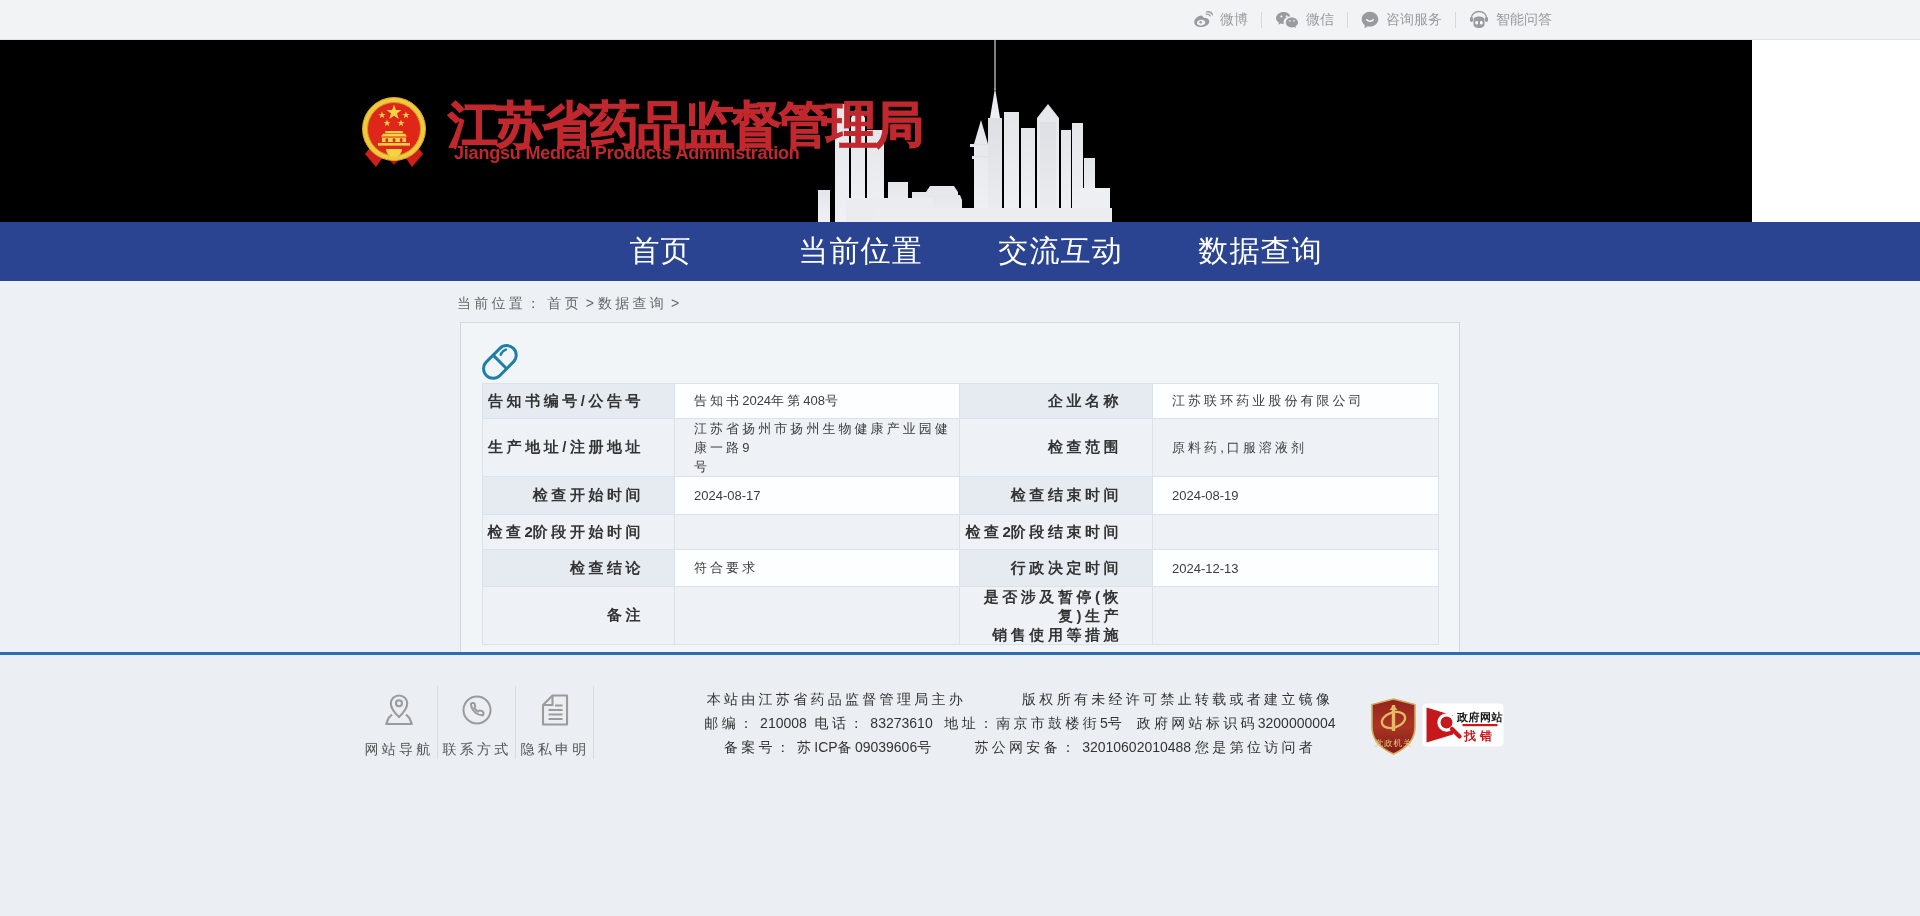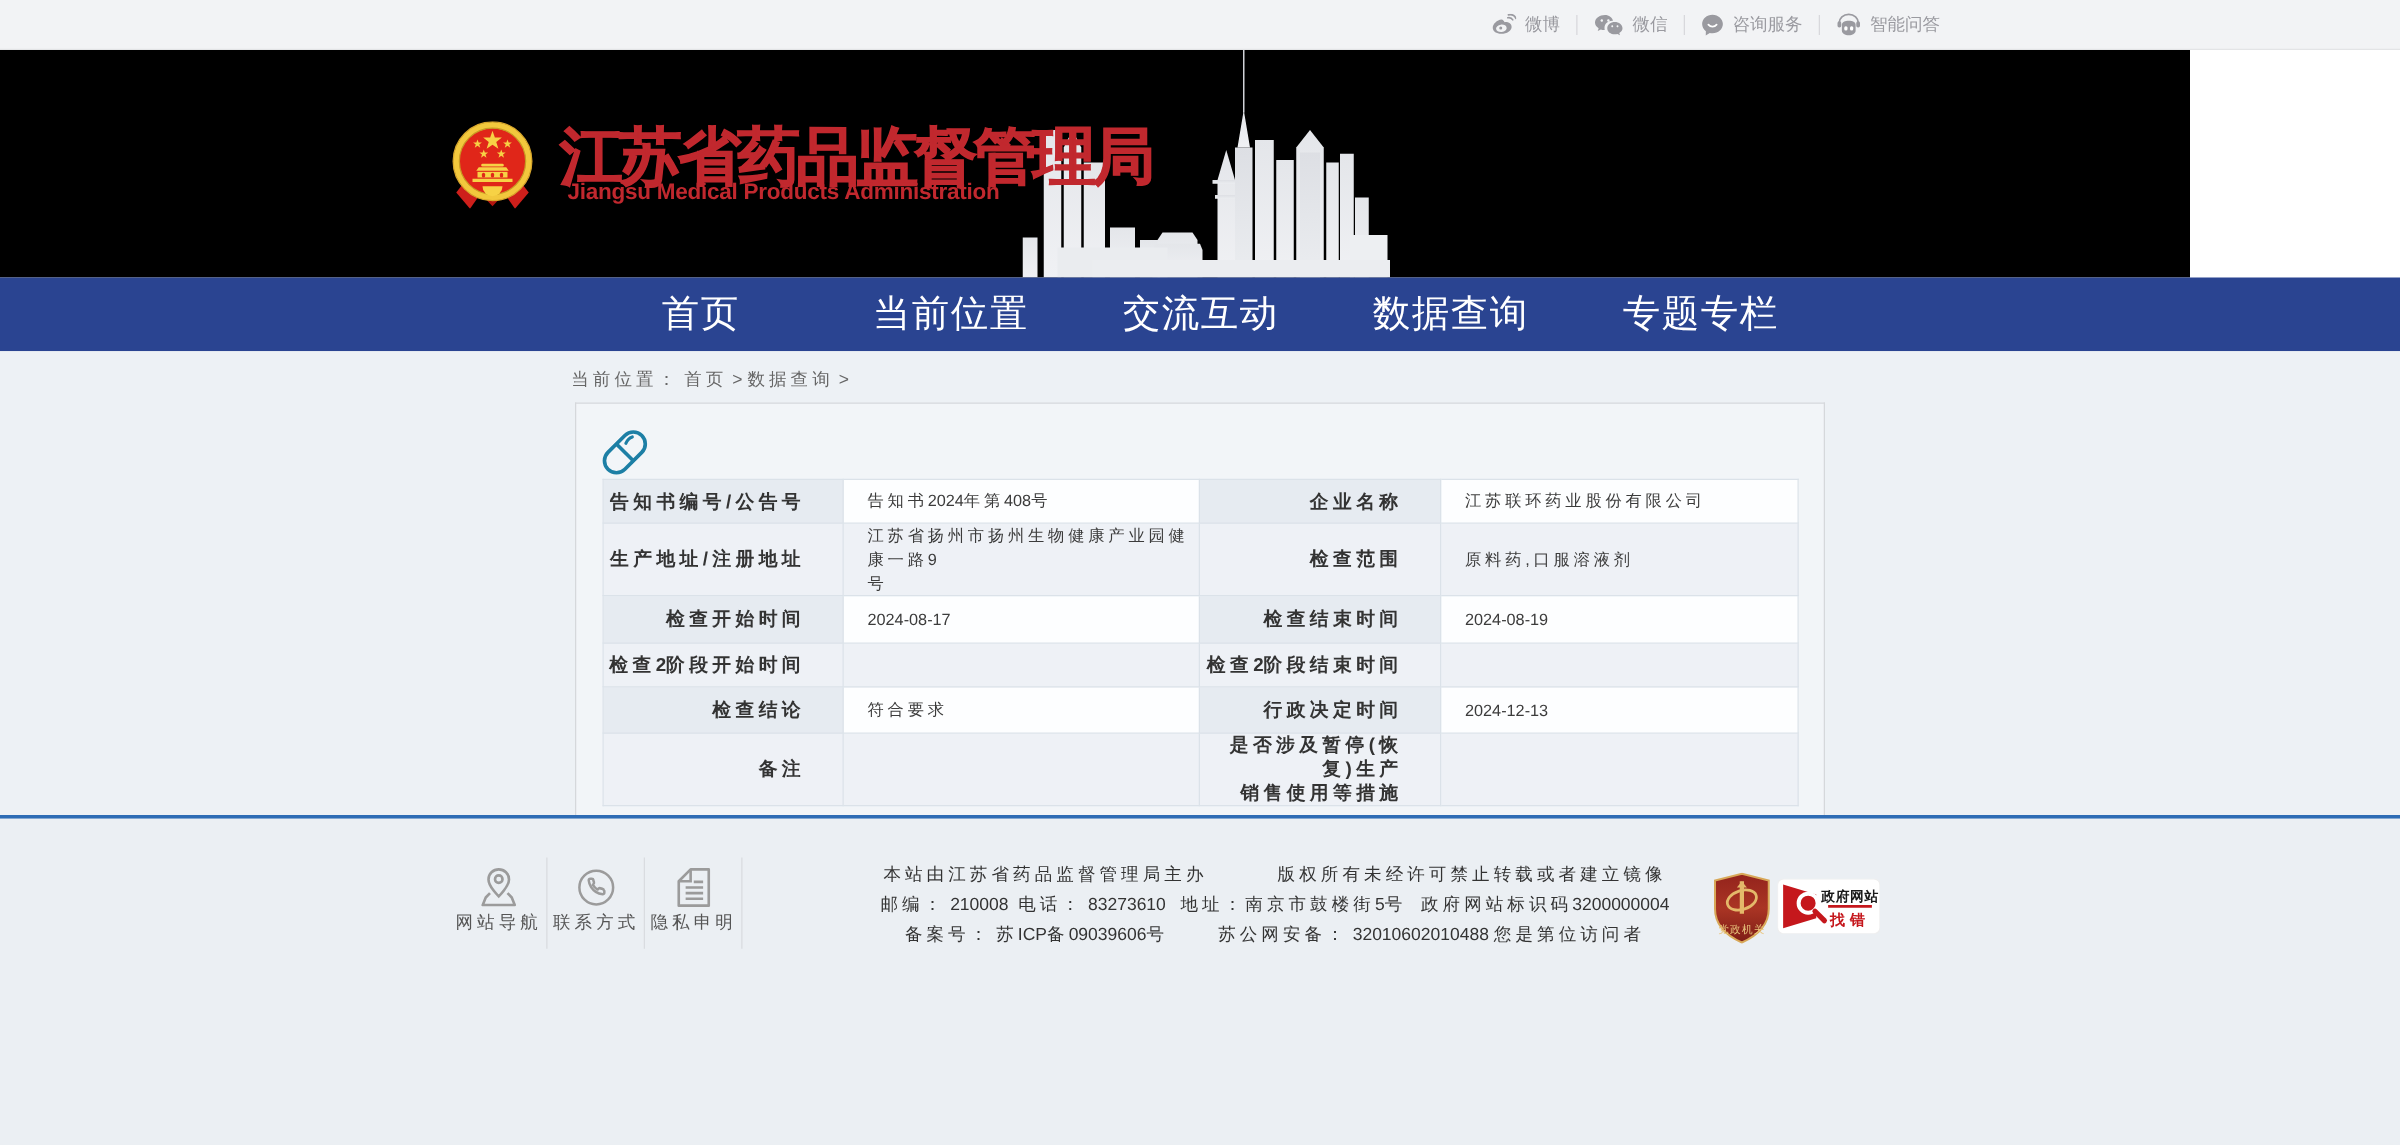--- a/index.html
+++ b/index.html
@@ -141,7 +141,6 @@
   <div class="item">当前位置</div>
   <div class="item">交流互动</div>
   <div class="item">数据查询</div>
-  <div class="item">专题专栏</div>
 </div>
 <div id="main">
   <div id="crumb"><span class="cj">当前位置：</span> <span class="cj">首页</span> &gt; <span class="cj">数据查询</span> &gt;</div>

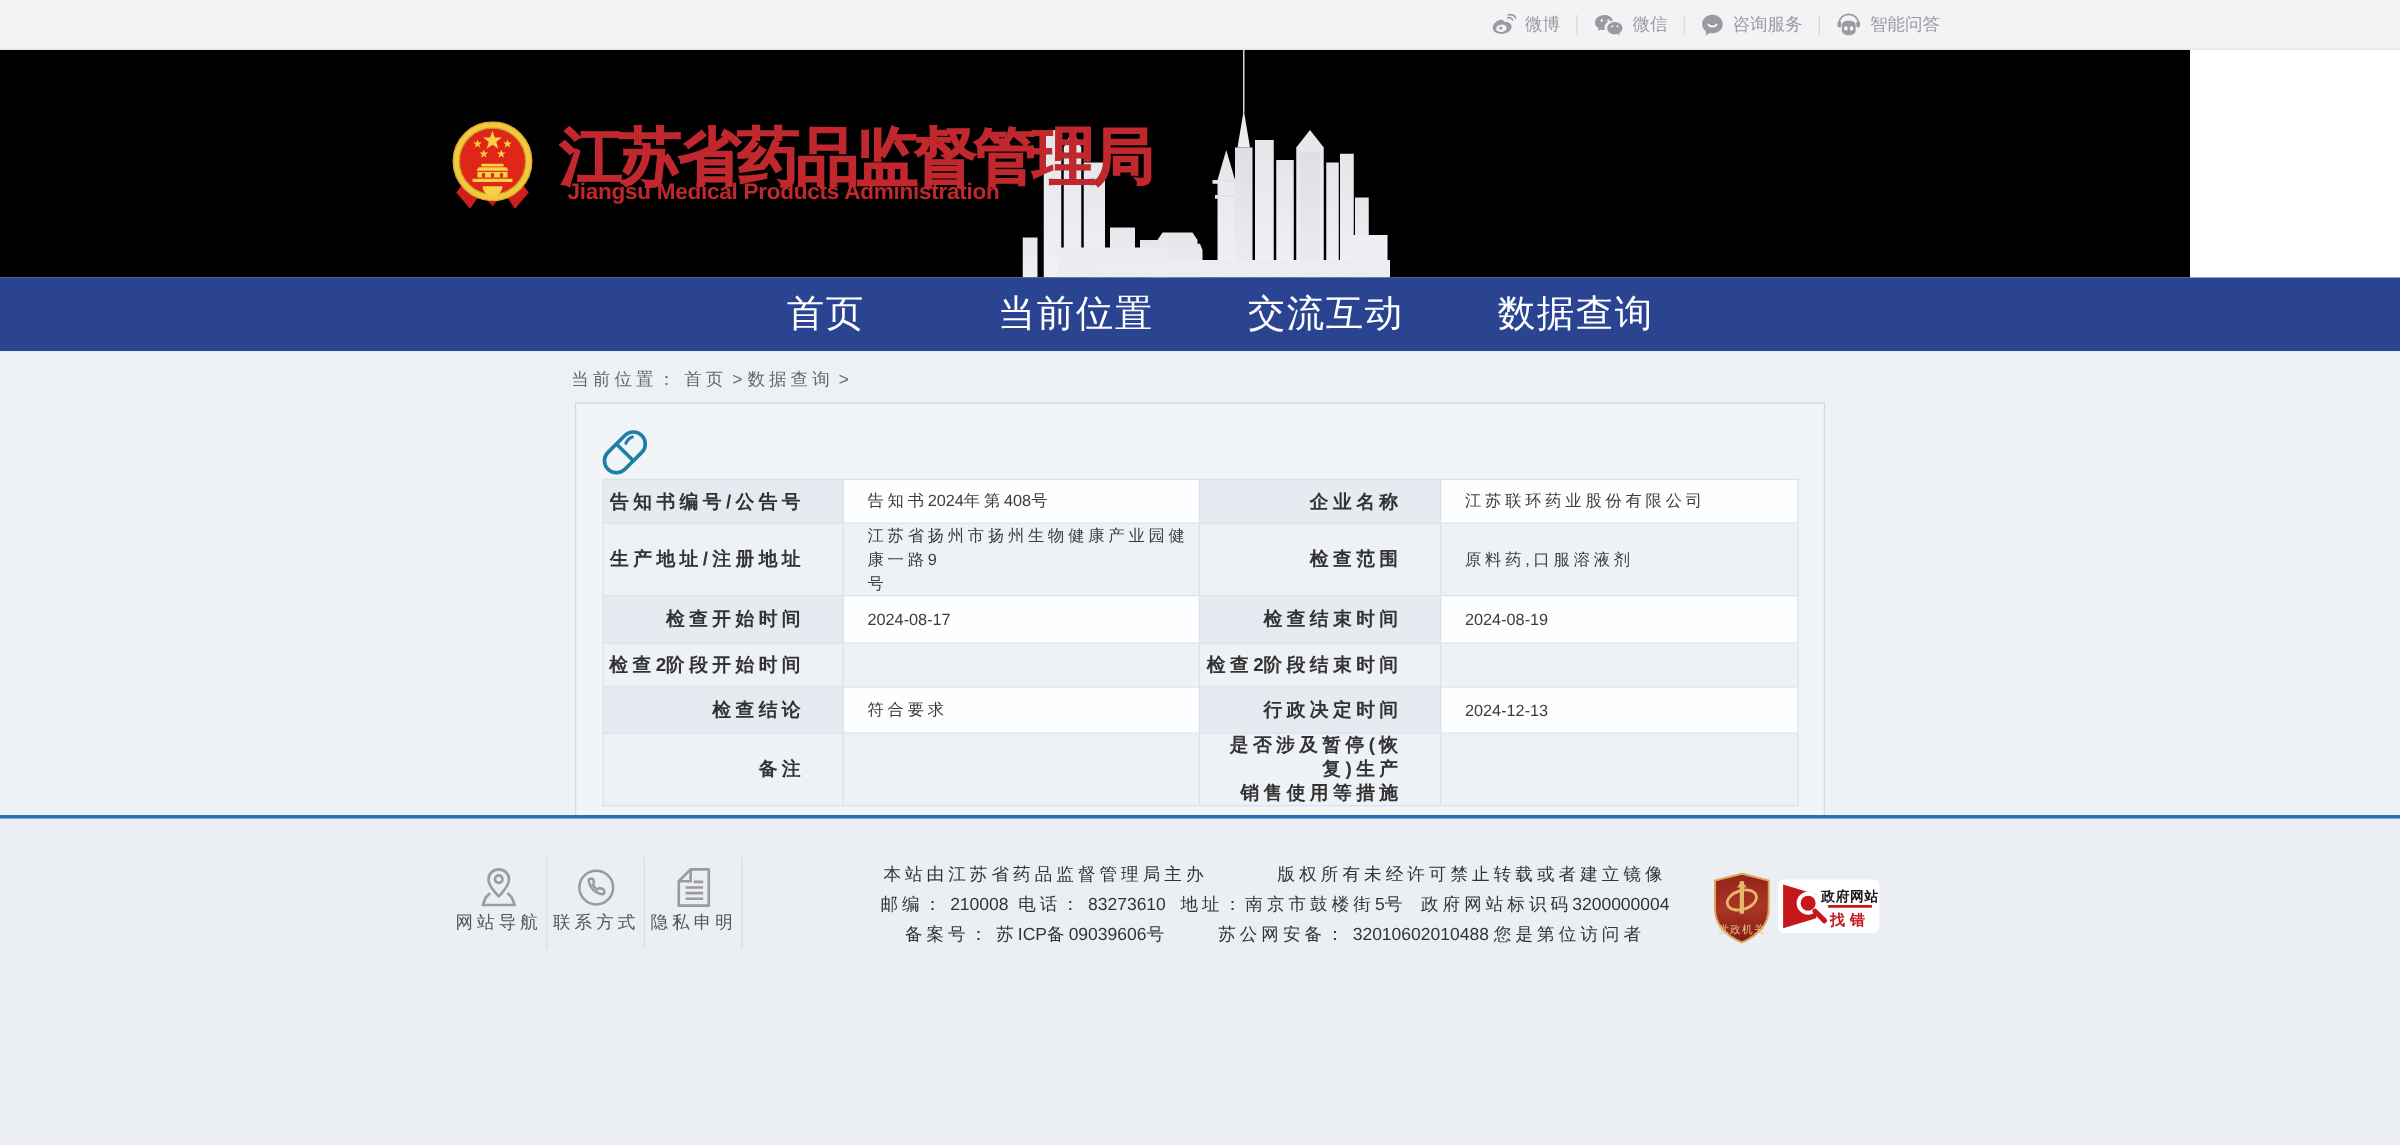--- a/index.html
+++ b/index.html
@@ -32,7 +32,7 @@
 #footline{position:absolute;left:0;top:652px;width:1920px;height:3px;background:#2e6cb5}
 #footer{position:absolute;left:0;top:655px;width:1920px;height:261px;background:#ebeff3}
 .ficon{position:absolute;top:39px;width:78px;text-align:center;color:#555;font-size:14px}
-.ficon .lbl{display:block}
+.ficon .lbl{margin-top:12px;display:block}
 .fsep{position:absolute;top:31px;width:1px;height:73px;background:#d9dce0}
 #ftext{position:absolute;left:620px;top:0;width:800px;text-align:center;font-size:14px;color:#333}
 #ftext div{height:24px;line-height:24px;white-space:nowrap}

